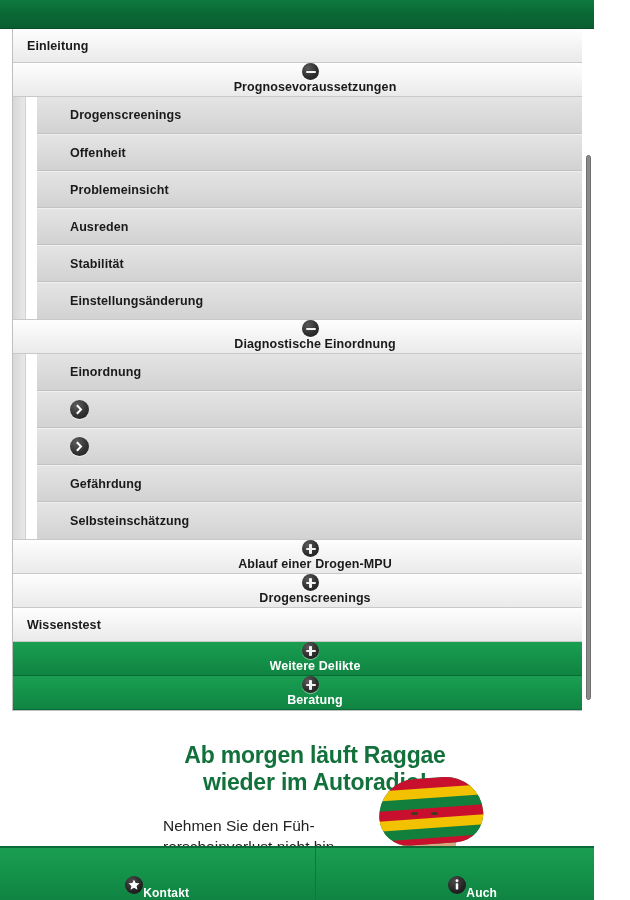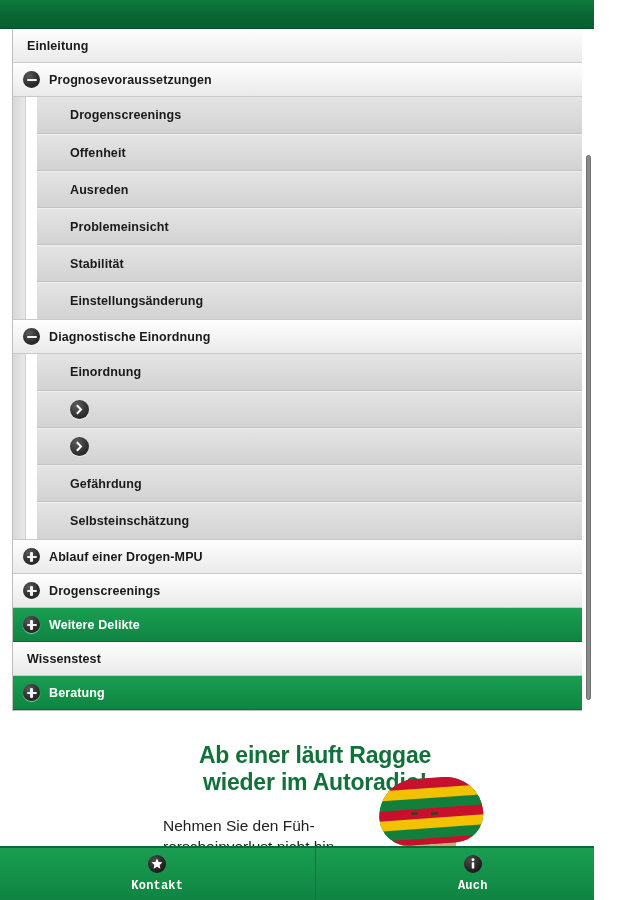--- a/index.html
+++ b/index.html
@@ -68,7 +68,7 @@
     padding-left: 14px;
     padding-right: 10px;
   }
-  .row.level0.with-toggle { padding-left: 10px; }
+  .row.level0.with-toggle { padding-left: 10px; flex-direction: column; }
 
   
   .row.green {

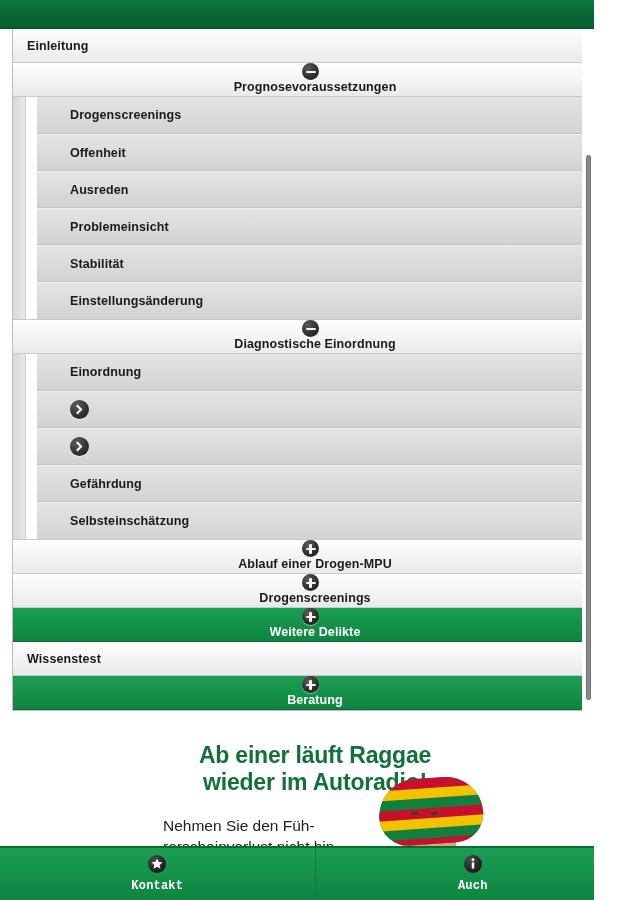--- a/index.html
+++ b/index.html
@@ -326,15 +326,15 @@
             </div>
           </div>
           <div class="row level1">
+            <span class="row-label">Problemeinsicht</span>
+            <div class="icon-chevron">
+              <svg width="19" height="19" viewBox="0 0 19 19">
+                <path d="M7.6 4.6 L12.4 9.5 L7.6 14.4 L6.1 13.0 L9.6 9.5 L6.1 6.0 Z" fill="#ffffff"></path>
+              </svg>
+            </div>
+          </div>
+          <div class="row level1">
             <span class="row-label">Ausreden</span>
-            <div class="icon-chevron">
-              <svg width="19" height="19" viewBox="0 0 19 19">
-                <path d="M7.6 4.6 L12.4 9.5 L7.6 14.4 L6.1 13.0 L9.6 9.5 L6.1 6.0 Z" fill="#ffffff"></path>
-              </svg>
-            </div>
-          </div>
-          <div class="row level1">
-            <span class="row-label">Problemeinsicht</span>
             <div class="icon-chevron">
               <svg width="19" height="19" viewBox="0 0 19 19">
                 <path d="M7.6 4.6 L12.4 9.5 L7.6 14.4 L6.1 13.0 L9.6 9.5 L6.1 6.0 Z" fill="#ffffff"></path>

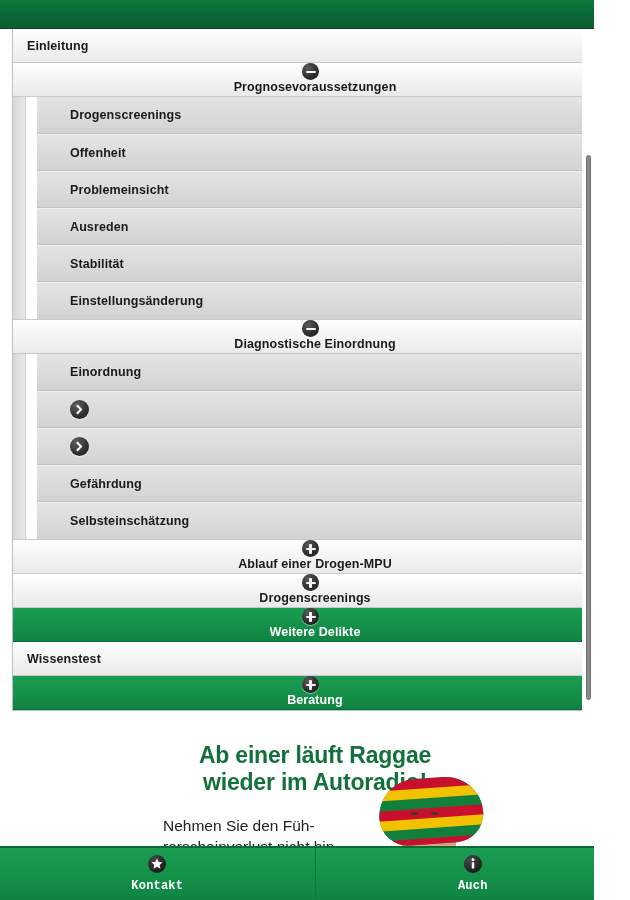--- a/index.html
+++ b/index.html
@@ -410,10 +410,6 @@
           <div class="icon-toggle plus"></div>
           <span class="row-label">Drogenscreenings</span>
         </div>
-        <div class="row level0 green with-toggle">
-          <div class="icon-toggle plus"></div>
-          <span class="row-label">Weitere Delikte</span>
-        </div>
         <div class="row level0">
           <span class="row-label">Wissenstest</span>
           <div class="icon-chevron">
@@ -421,6 +417,10 @@
               <path d="M7.6 4.6 L12.4 9.5 L7.6 14.4 L6.1 13.0 L9.6 9.5 L6.1 6.0 Z" fill="#ffffff"></path>
             </svg>
           </div>
+        </div>
+        <div class="row level0 green with-toggle">
+          <div class="icon-toggle plus"></div>
+          <span class="row-label">Weitere Delikte</span>
         </div>
         <div class="row level0 green with-toggle">
           <div class="icon-toggle plus"></div>

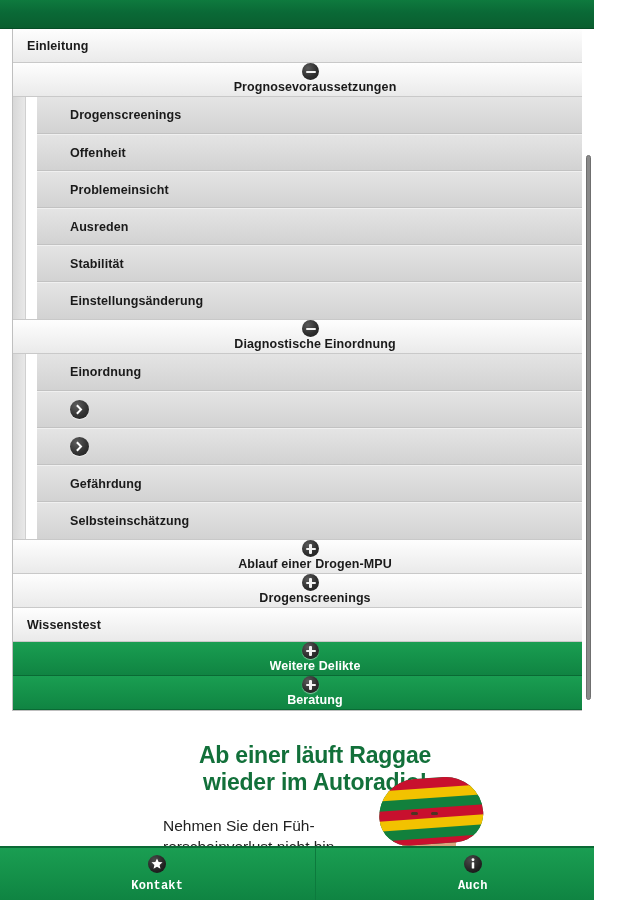--- a/index.html
+++ b/index.html
@@ -430,7 +430,7 @@
 
     <div class="ad">
       <div class="ad-headline">
-        <div>Ab einer läuft Raggae</div>
+        <div>Ab morgen läuft Raggae</div>
         <div>wieder im Autoradio!</div>
       </div>
       <div class="ad-body">Nehmen Sie den Füh­rerscheinverlust nicht hin. Auch für Sie gibt es einen Weg zurück zum</div>

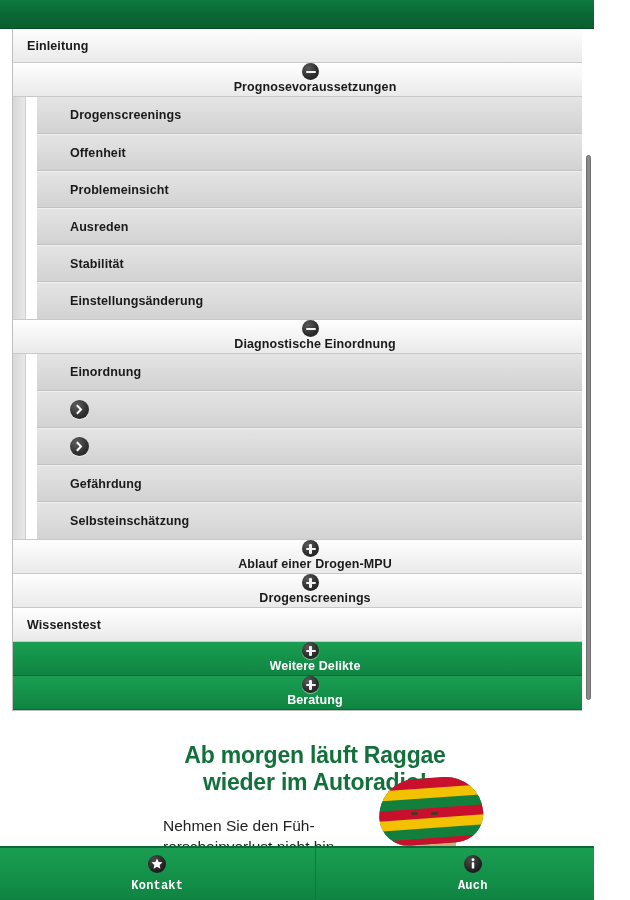--- a/index.html
+++ b/index.html
@@ -243,12 +243,10 @@
   .tab {
     flex: 1;
     display: flex;
-    flex-direction: column;
-    align-items: center;
+    align-items: flex-end;
     justify-content: center;
     cursor: pointer;
     border-right: 1px solid #0c7a3d;
-    font-family: Liberation Mono, monospace;
   }
   .tab:last-child { border-right: none; }
   .tab-icon {

